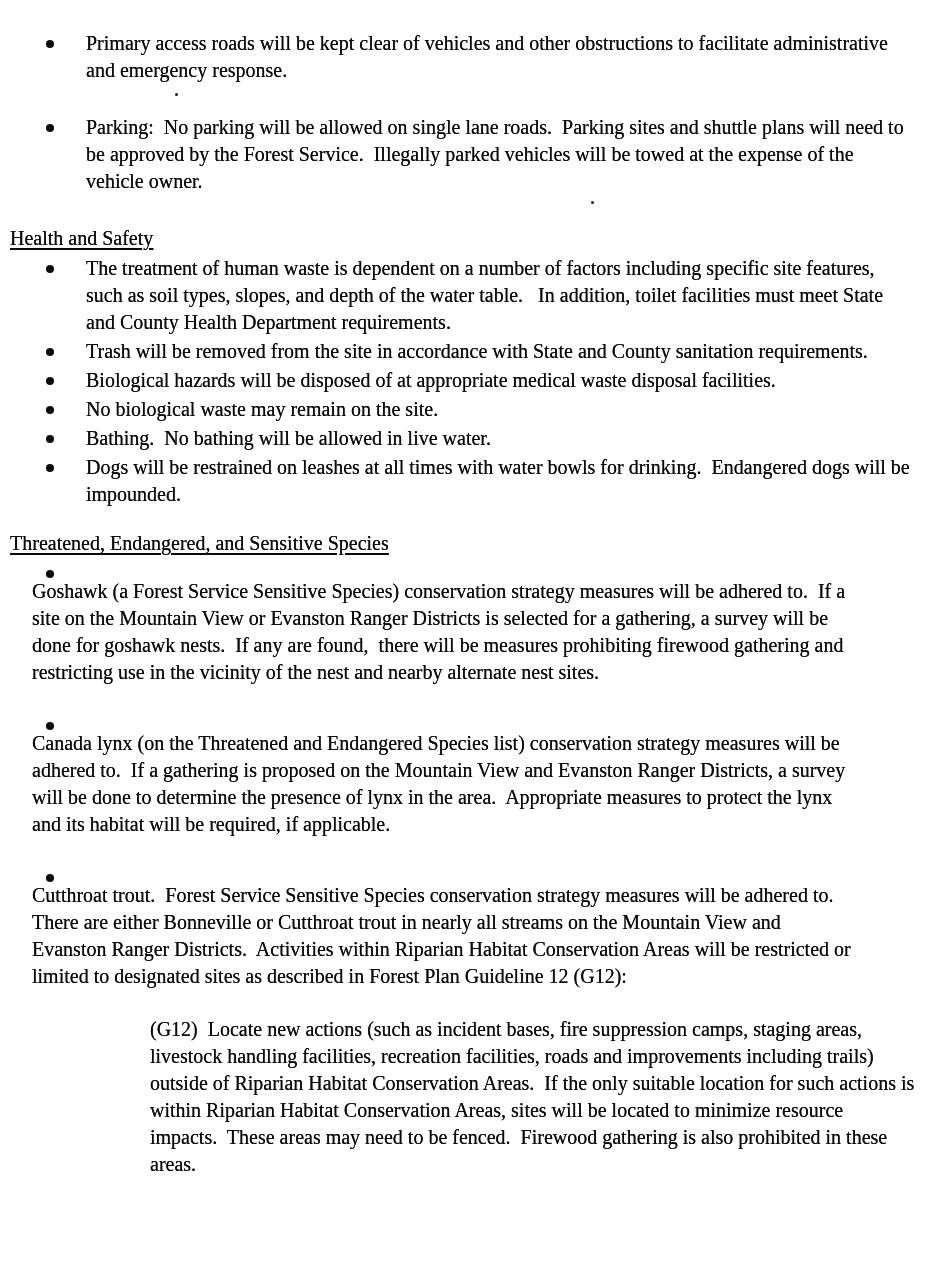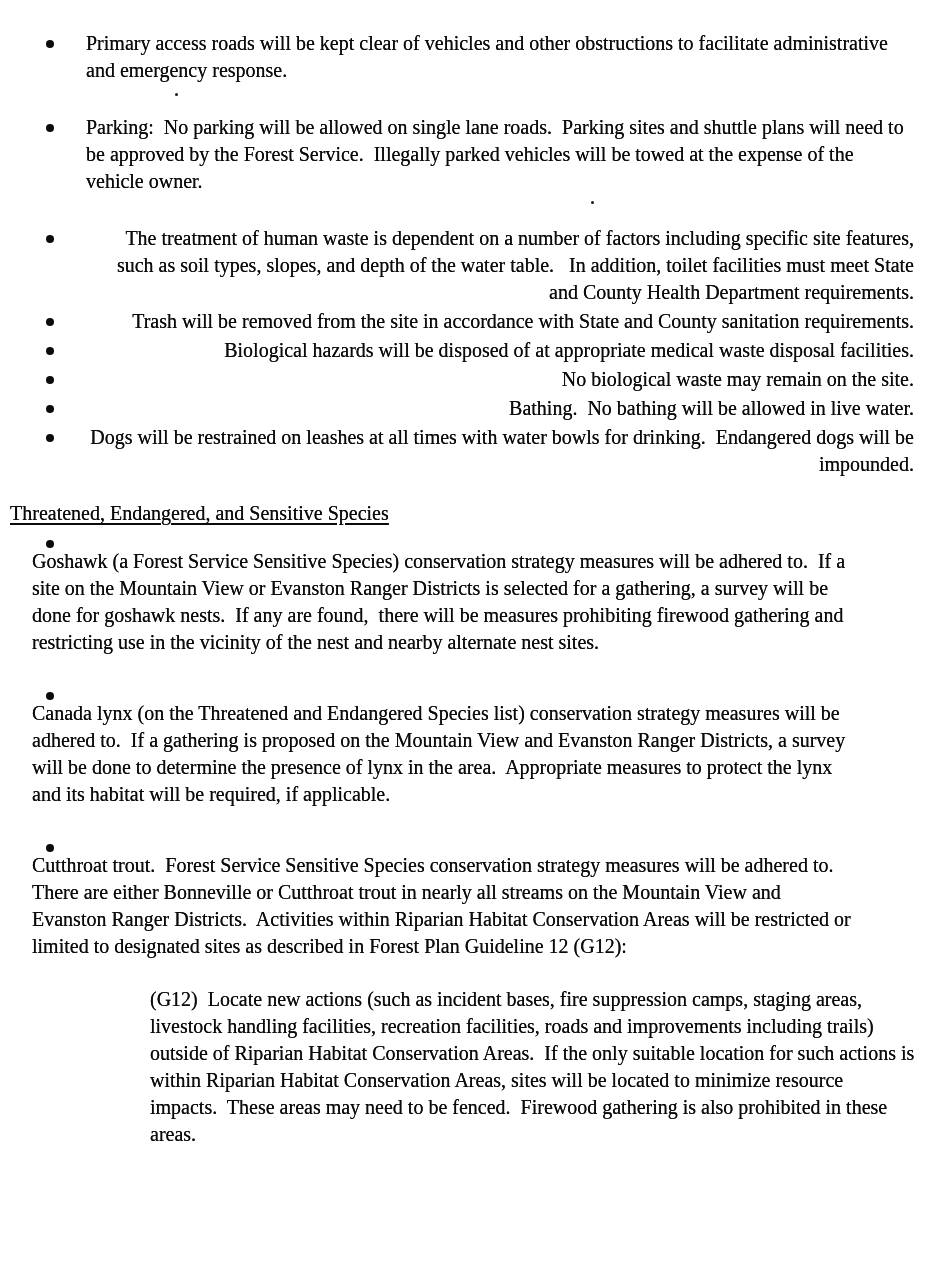--- a/index.html
+++ b/index.html
@@ -80,6 +80,7 @@
     <span class="txt">Parking:  No parking will be allowed on single lane roads.  Parking sites and shuttle plans will need to be approved by the Forest Service.  Illegally parked vehicles will be towed at the expense of the vehicle owner.</span>
   </div>
 
+  <div class="heading">Health and Safety</div>
 
   <div class="bullet sp-b">
     <span class="dot"></span>

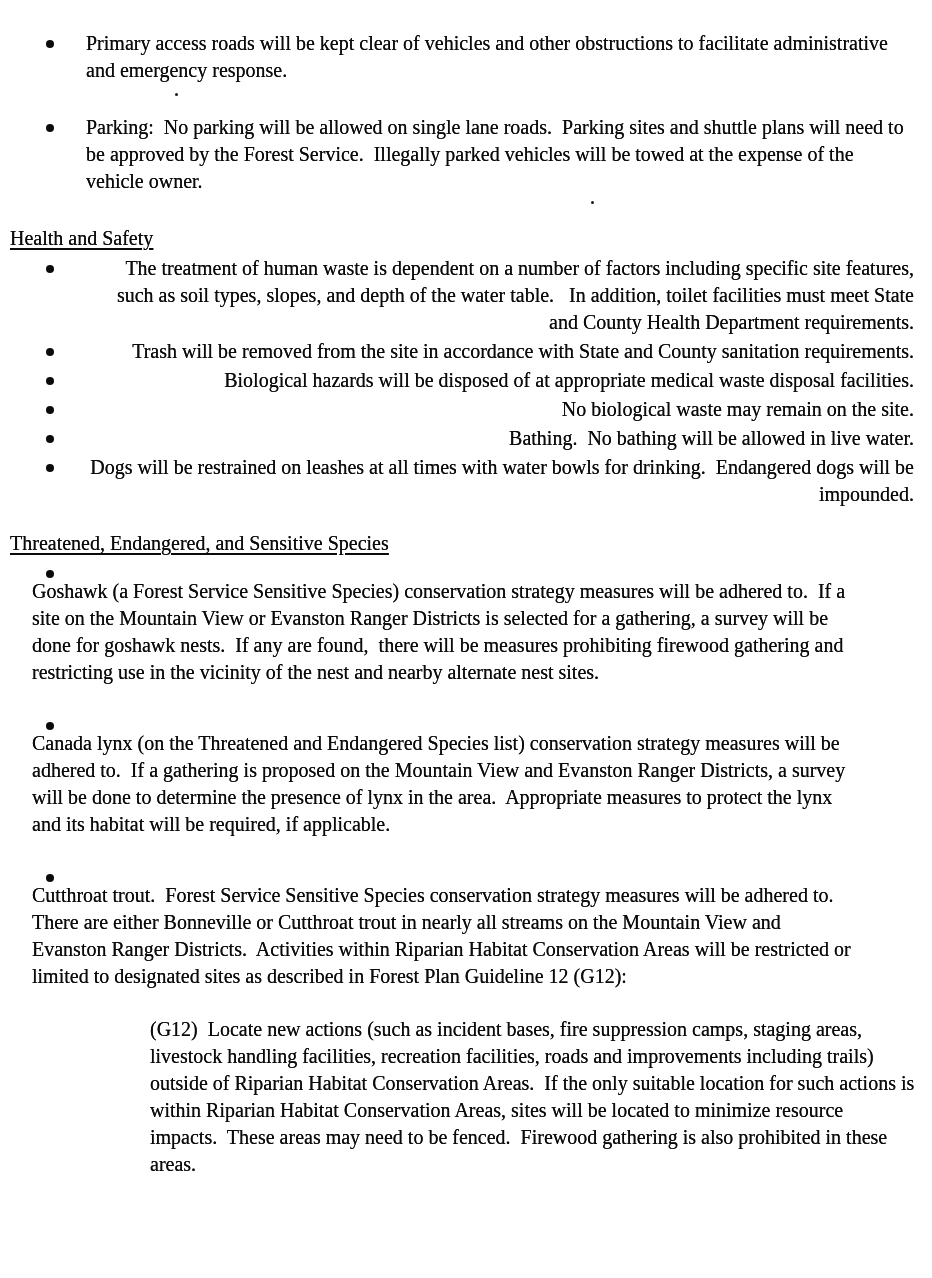--- a/index.html
+++ b/index.html
@@ -49,7 +49,7 @@
   
   .sp-a { margin-bottom: 30px; }
   
-  .sp-b { margin-bottom: 2px; text-align: right; }
+  .sp-b { margin-bottom: 2px; }
   
   .sp-c { margin-bottom: 26px; flex-direction: column; }
   .g12 {

